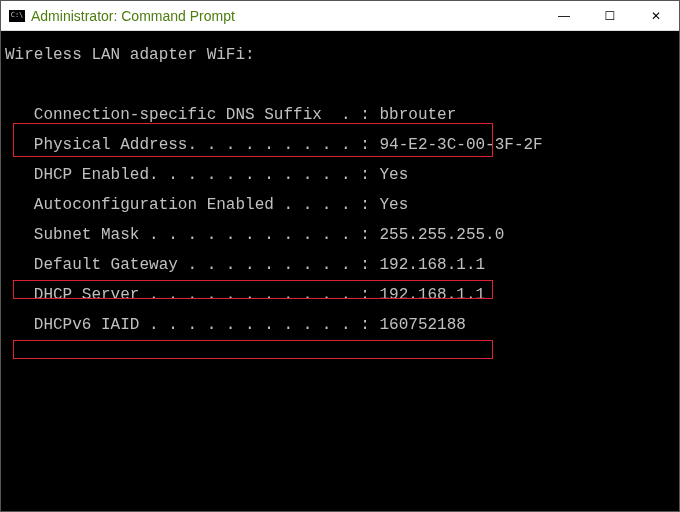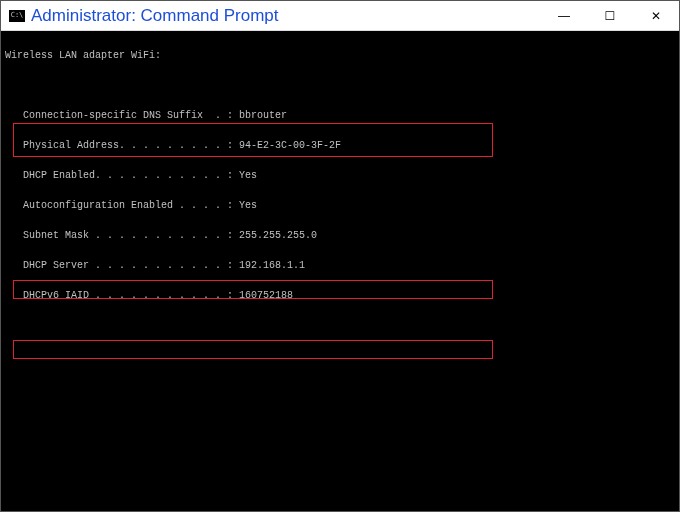--- a/index.html
+++ b/index.html
@@ -8,7 +8,7 @@
   .titlebar { height: 30px; background: #fff; display: flex; align-items: center; border-bottom: 1px solid #ddd; }
   .titlebar-icon { width: 16px; height: 12px; background: #000; margin: 0 6px 0 8px; display: flex; align-items: center; justify-content: center; }
   .titlebar-icon span { color:#c0c0c0; font-size:7px; font-family: Consolas, monospace; line-height:1; }
-  .title-text { font-size: 17px; color: #1d4ed8; flex: 0 0 auto; }
+  .title-text { font-size: 14px; color: #4d7c0f; flex: 0 0 auto; }
   .title-spacer { flex: 1; }
   .win-btn { width: 46px; height: 30px; display: flex; align-items: center; justify-content: center; font-size: 12px; color: #000; }
   .terminal { flex: 1; background: #000; color: #c0c0c0; font-family: Consolas, "Courier New", monospace; font-size: 10px; line-height: 15px; padding: 2px 4px 4px 4px; position: relative; white-space: pre; overflow: hidden; }

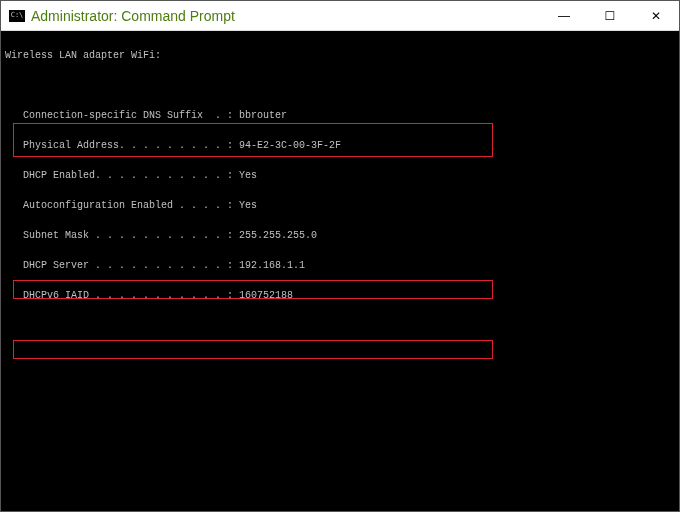--- a/index.html
+++ b/index.html
@@ -11,7 +11,7 @@
   .title-text { font-size: 14px; color: #4d7c0f; flex: 0 0 auto; }
   .title-spacer { flex: 1; }
   .win-btn { width: 46px; height: 30px; display: flex; align-items: center; justify-content: center; font-size: 12px; color: #000; }
-  .terminal { flex: 1; background: #000; color: #c0c0c0; font-family: Consolas, "Courier New", monospace; font-size: 10px; line-height: 15px; padding: 2px 4px 4px 4px; position: relative; white-space: pre; overflow: hidden; }
+  .terminal { flex: 1; background: #000; color: #c0c0c0; font-family: Consolas, "Courier New", monospace; font-size: 16px; line-height: 15px; padding: 2px 4px 4px 4px; position: relative; white-space: pre; overflow: hidden; }
   .line { display: block; height: 15px; }
   .box { position: absolute; border: 1.5px solid #d23; pointer-events: none; }
   .box1 { left: 12px; top: 92px;  width: 480px; height: 34px; }

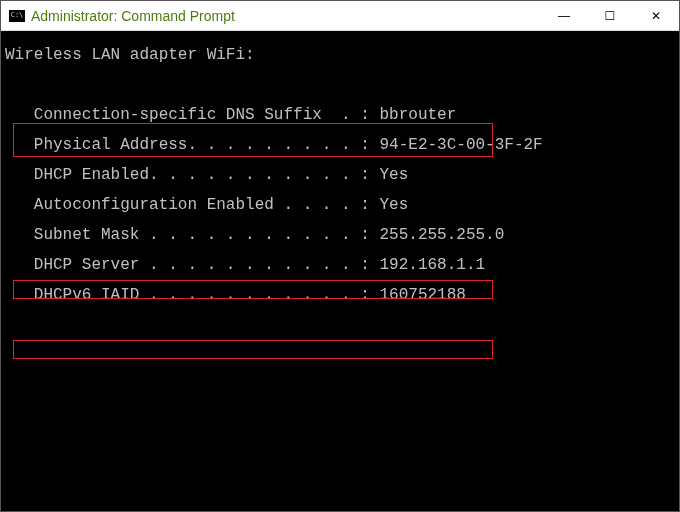--- a/index.html
+++ b/index.html
@@ -42,6 +42,7 @@
 <span class="line"><span>   DHCP Enabled. . . . . . . . . . . : </span><span>Yes</span></span>
 <span class="line"><span>   Autoconfiguration Enabled . . . . : </span><span>Yes</span></span>
 <span class="line"><span>   Subnet Mask . . . . . . . . . . . : </span><span>255.255.255.0</span></span>
+<span class="line"><span>   Default Gateway . . . . . . . . . : </span><span>192.168.1.1</span></span>
 <span class="line"><span>   DHCP Server . . . . . . . . . . . : </span><span>192.168.1.1</span></span>
 <span class="line"><span>   DHCPv6 IAID . . . . . . . . . . . : </span><span>160752188</span></span>
 

